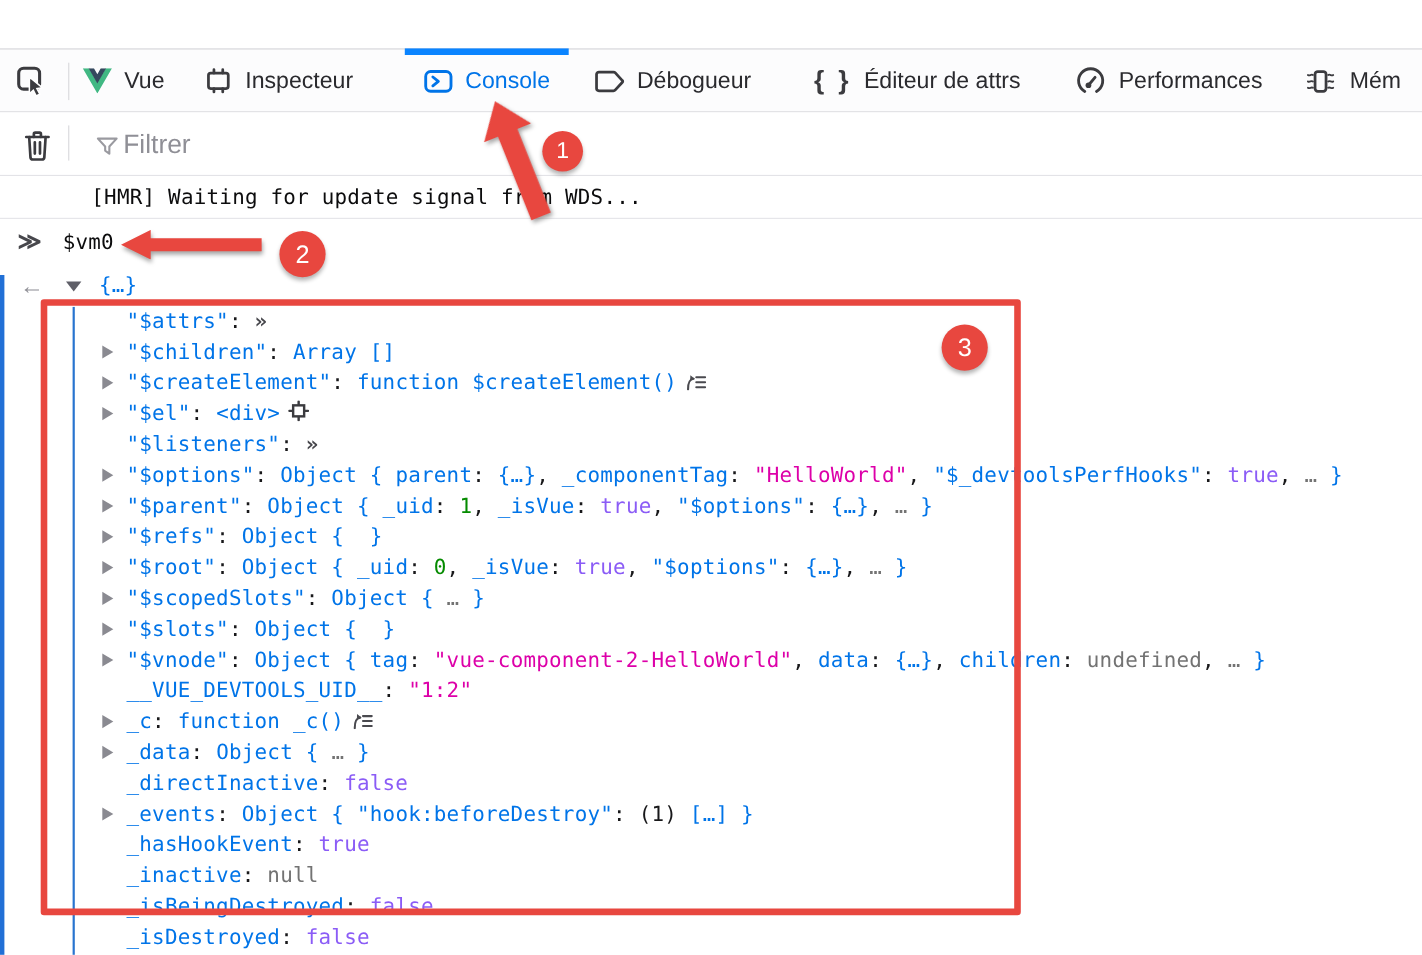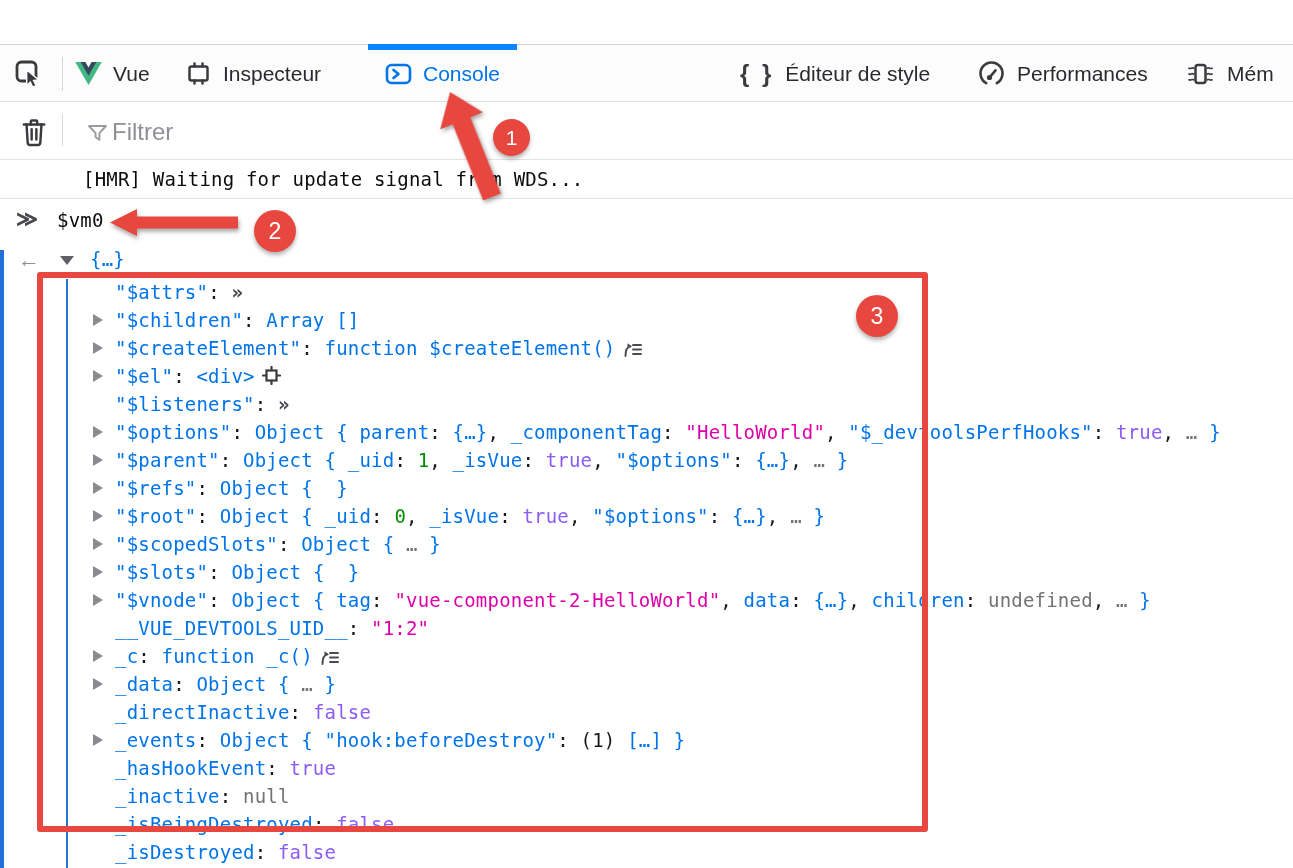--- a/index.html
+++ b/index.html
@@ -114,6 +114,14 @@
         </svg>
       </span>
       <span>Console</span>
+    </div>
+    <div class="tab" style="left: 523px;">
+      <span class="ticon">
+        <svg width="28" height="24" viewBox="0 0 28 24">
+          <path d="M4.5 3.5 h13.2 a2.3 2.3 0 0 1 1.7 .75 l6.4 7 a1 1 0 0 1 0 1.5 l-6.4 7 a2.3 2.3 0 0 1 -1.7 .75 H4.5 a2.2 2.2 0 0 1 -2.2 -2.2 V5.7 a2.2 2.2 0 0 1 2.2 -2.2 z" fill="none" stroke="#3b3b3f" stroke-width="2.5" stroke-linejoin="round"></path>
+        </svg>
+      </span>
+      <span>Débogueur</span>
     </div>
     <div class="tab" style="left: 723px;">
       <span class="ticon">

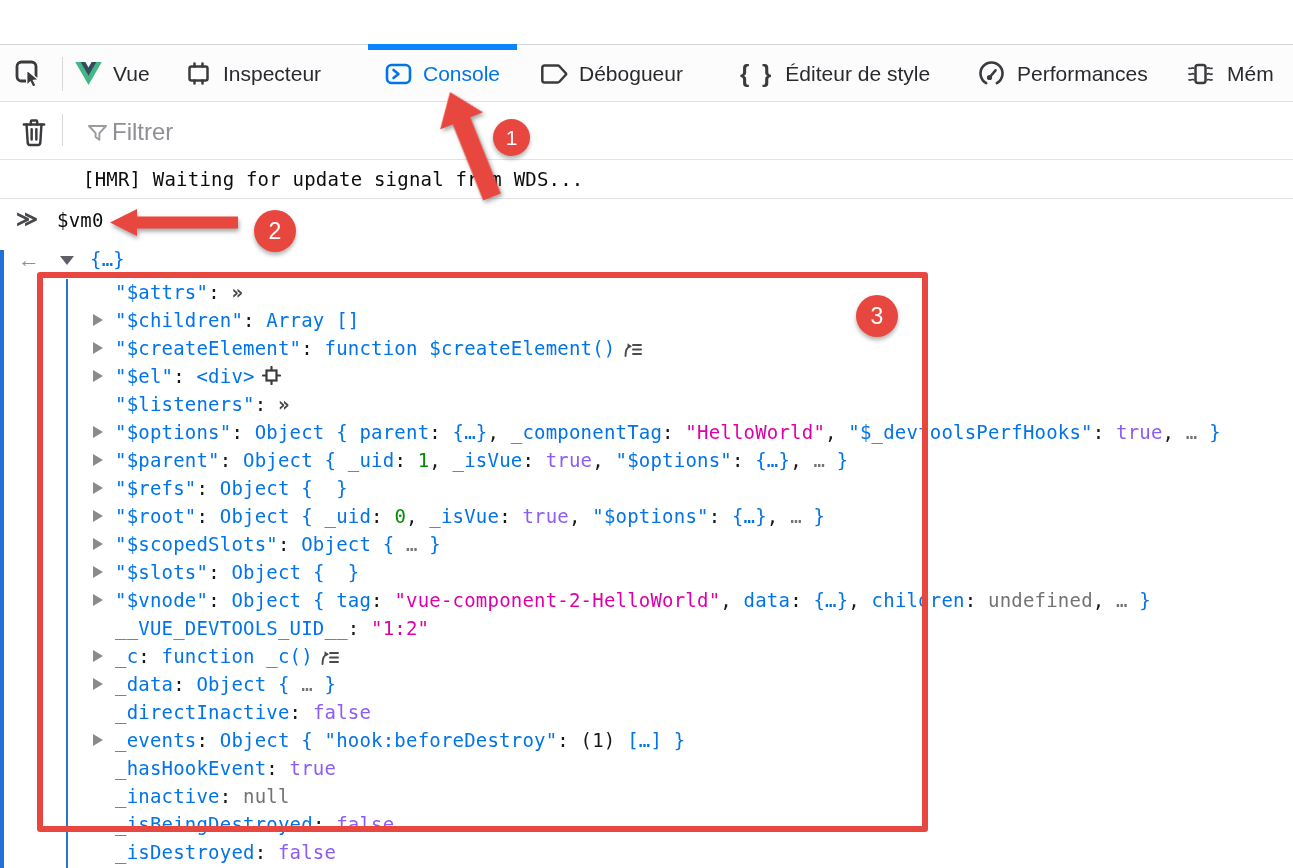--- a/index.html
+++ b/index.html
@@ -127,7 +127,7 @@
       <span class="ticon">
         <span style="font:600 24px/1 'Liberation Sans',sans-serif; color:#3b3b3f; letter-spacing:3px;">{ }</span>
       </span>
-      <span>Éditeur de style</span>
+      <span>Éditeur de attrs</span>
     </div>
     <div class="tab" style="left: 960px;">
       <span class="ticon">

